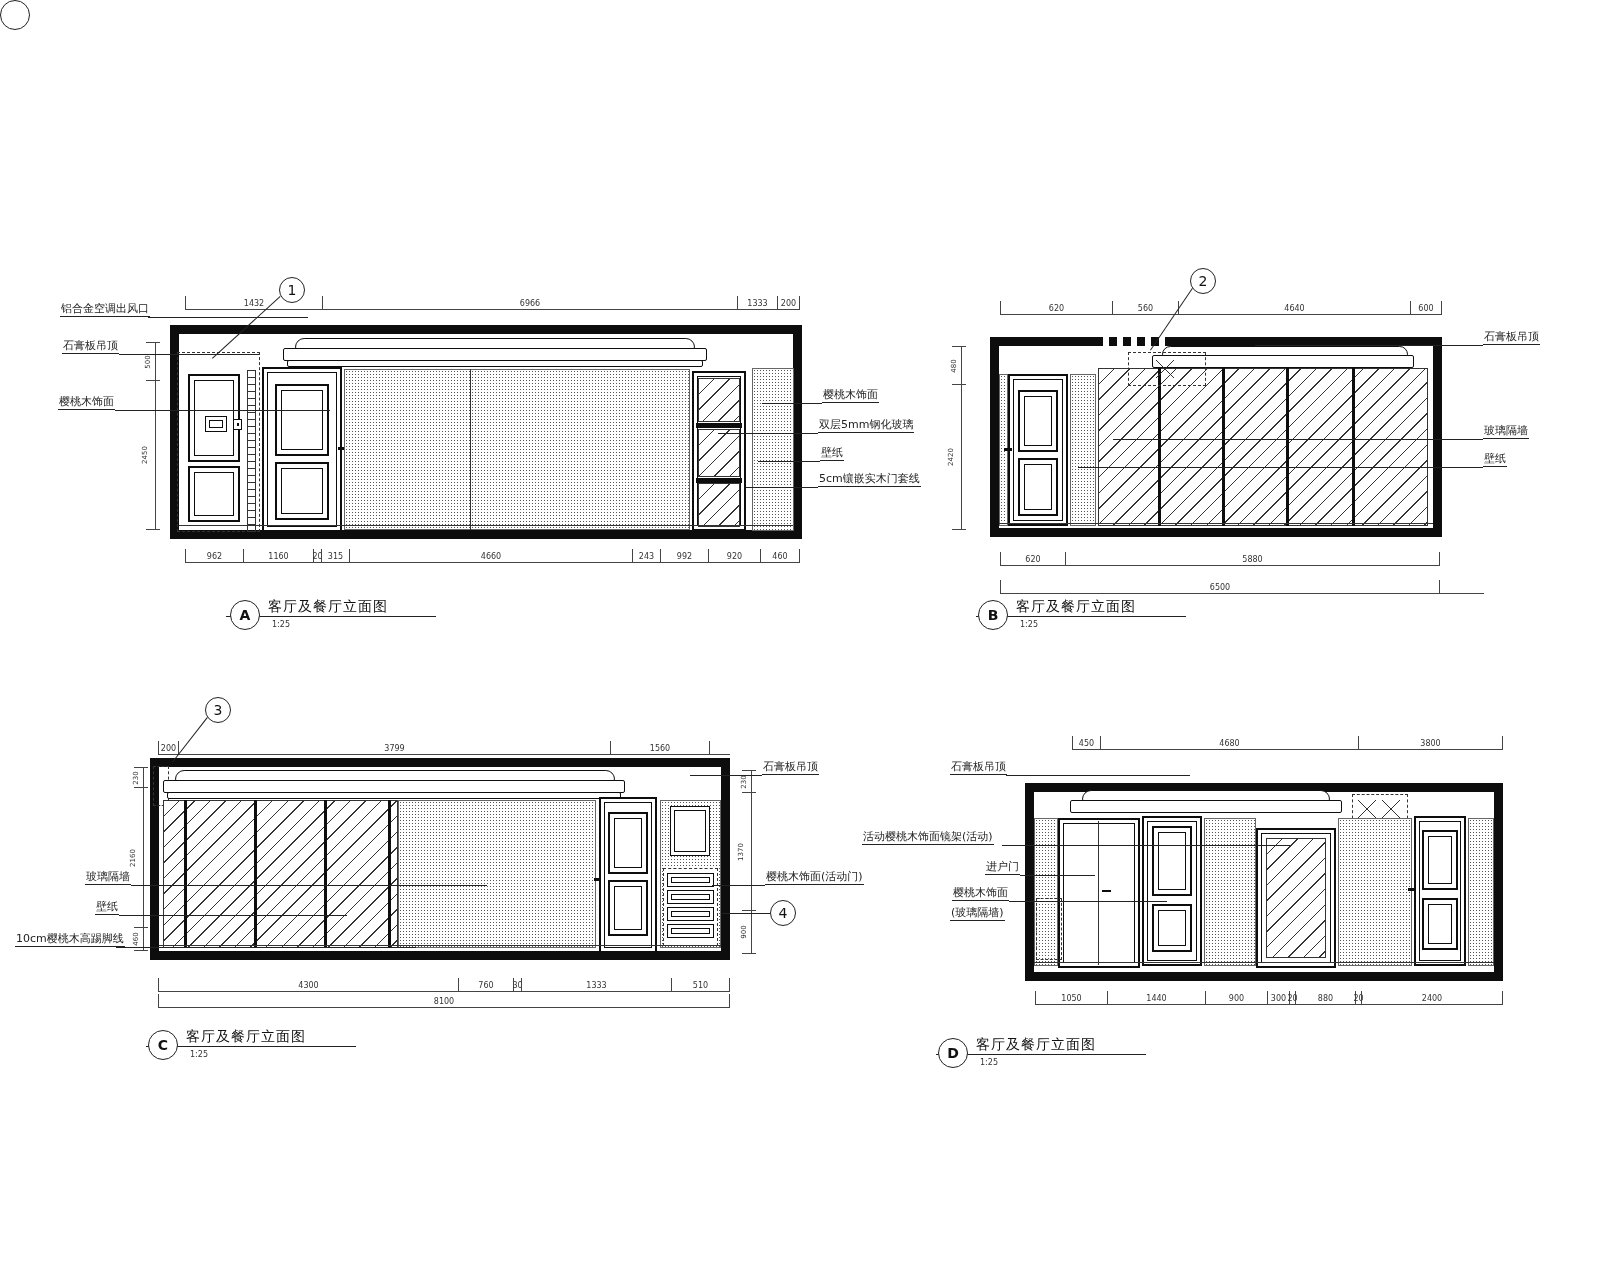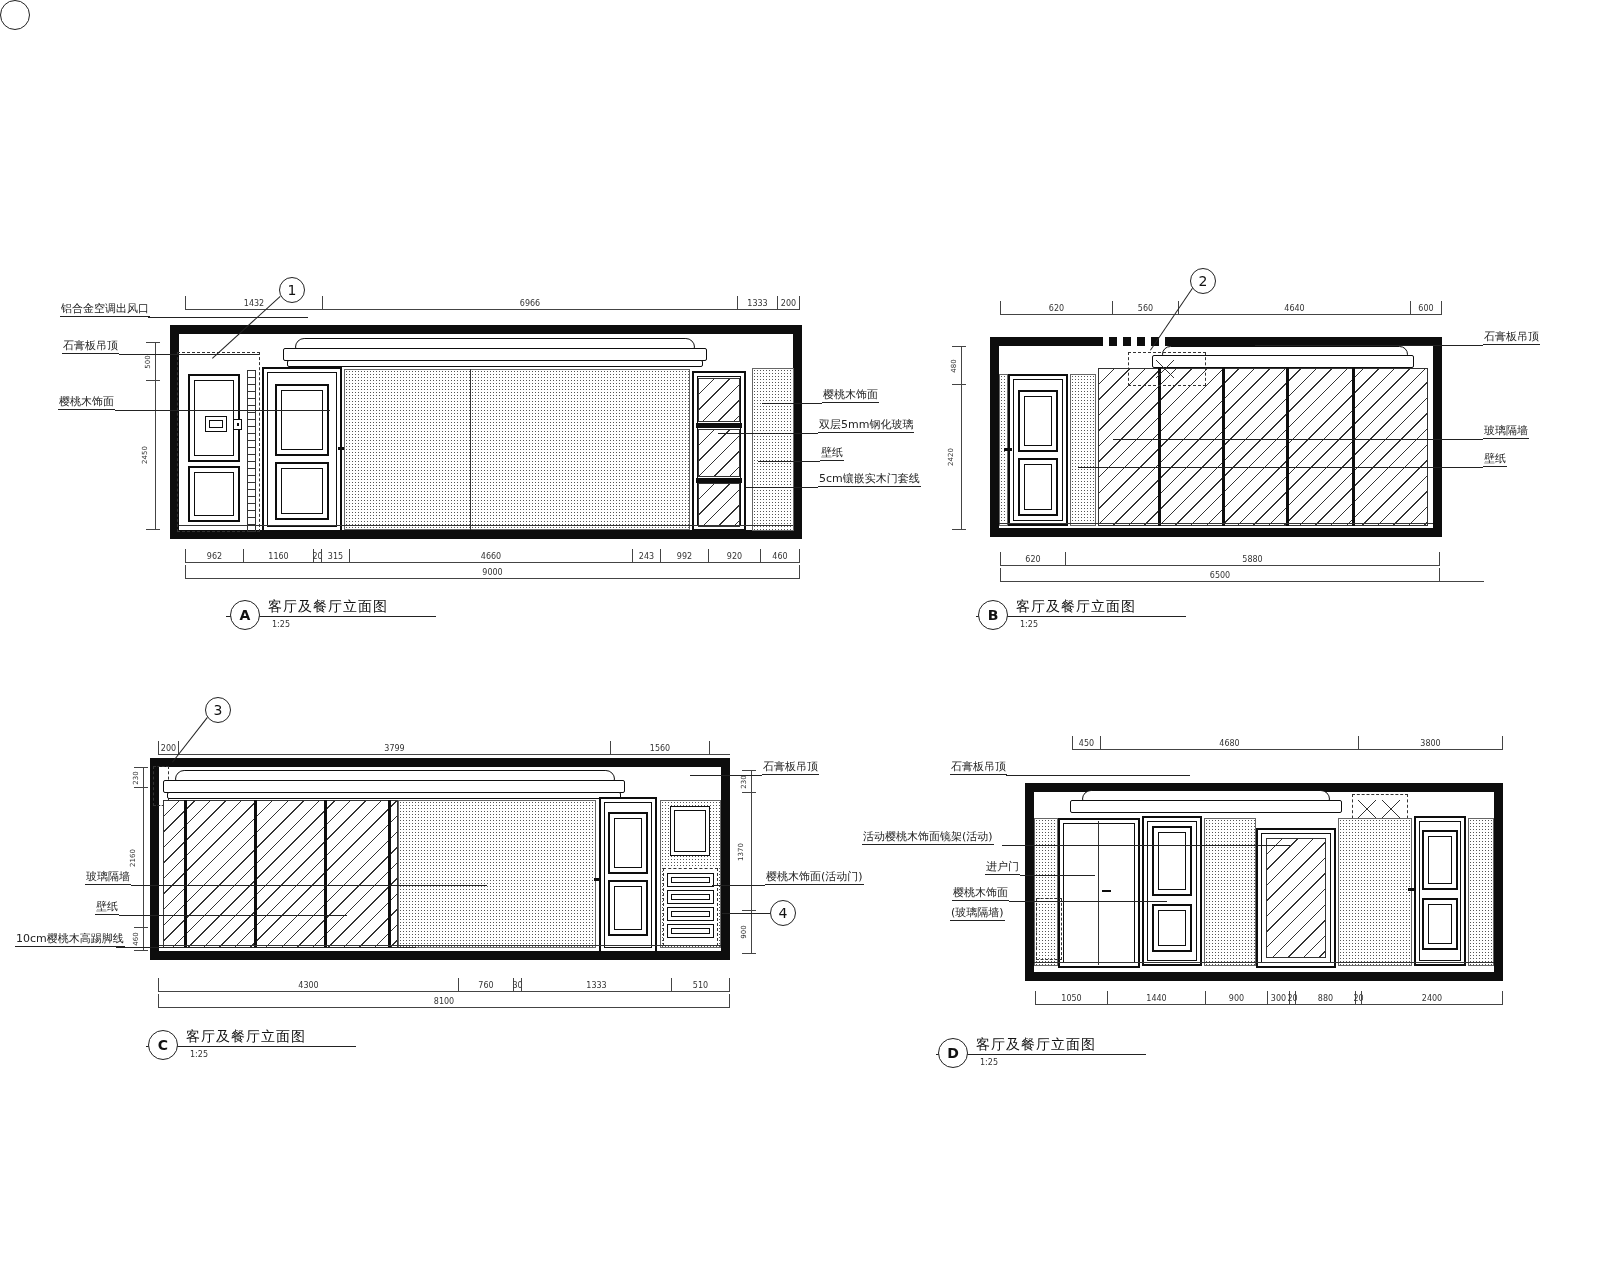--- a/index.html
+++ b/index.html
@@ -132,12 +132,6 @@
         <span>460</span>
       </div>
   </div>
-  <div class="dimrow" style="left:185px;top:565px;width:615px">
-    <div class="base"></div>
-    <div class="seg end" style="width:615px">
-        <span>9000</span>
-      </div>
-  </div>
   <div class="dimcol" style="left:146px;top:342px;height:188px">
     <div class="vbase"></div>
     <div class="vseg" style="height:38px">

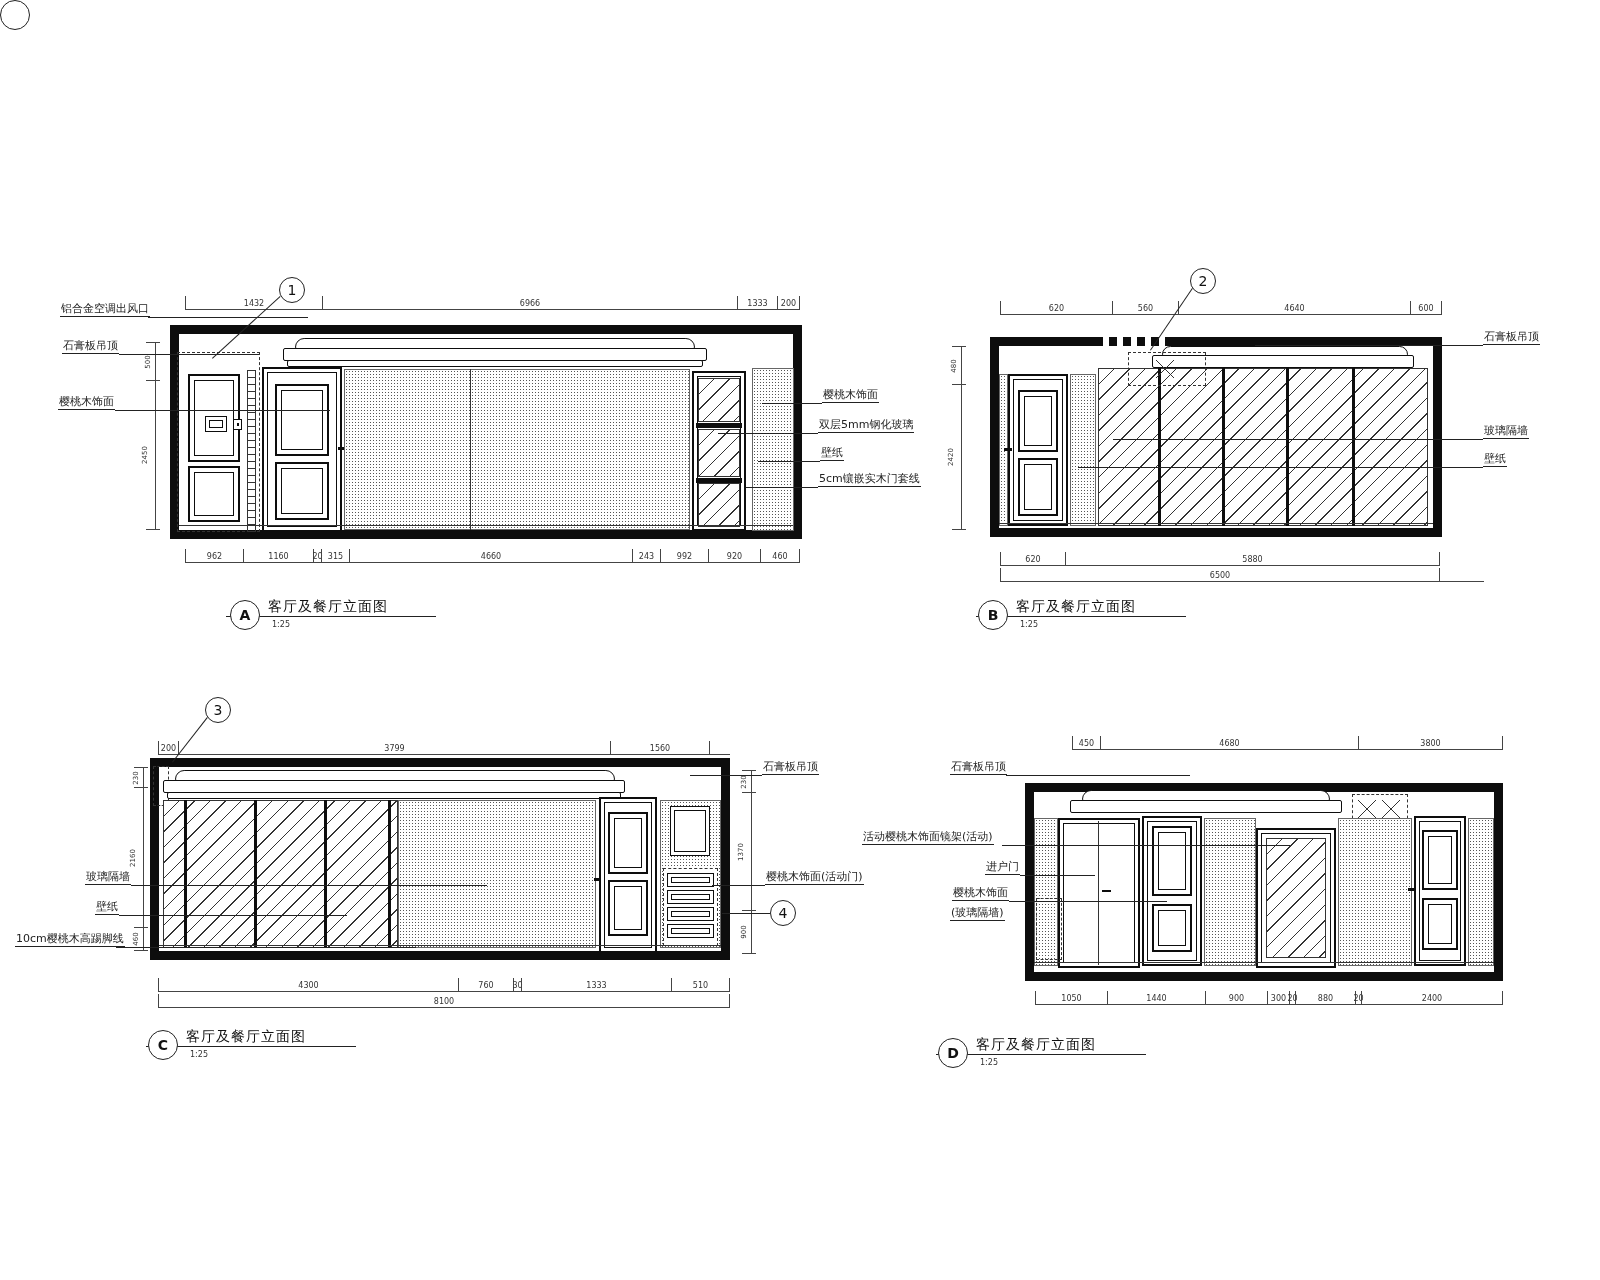--- a/index.html
+++ b/index.html
@@ -217,7 +217,7 @@
         <span>5880</span>
       </div>
   </div>
-  <div class="dimrow" style="left:1000px;top:568px;width:484px">
+  <div class="dimrow" style="left:1000px;top:580px;width:484px">
     <div class="base"></div>
     <div class="seg end" style="width:440px">
         <span>6500</span>

